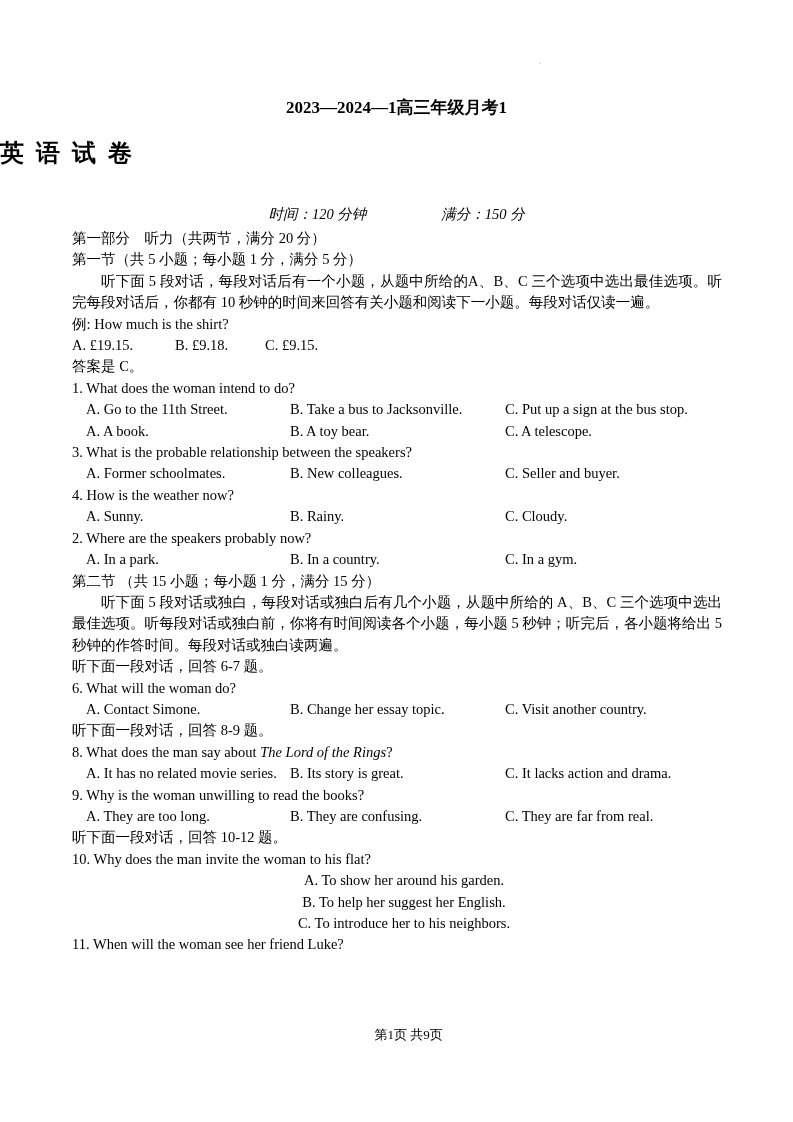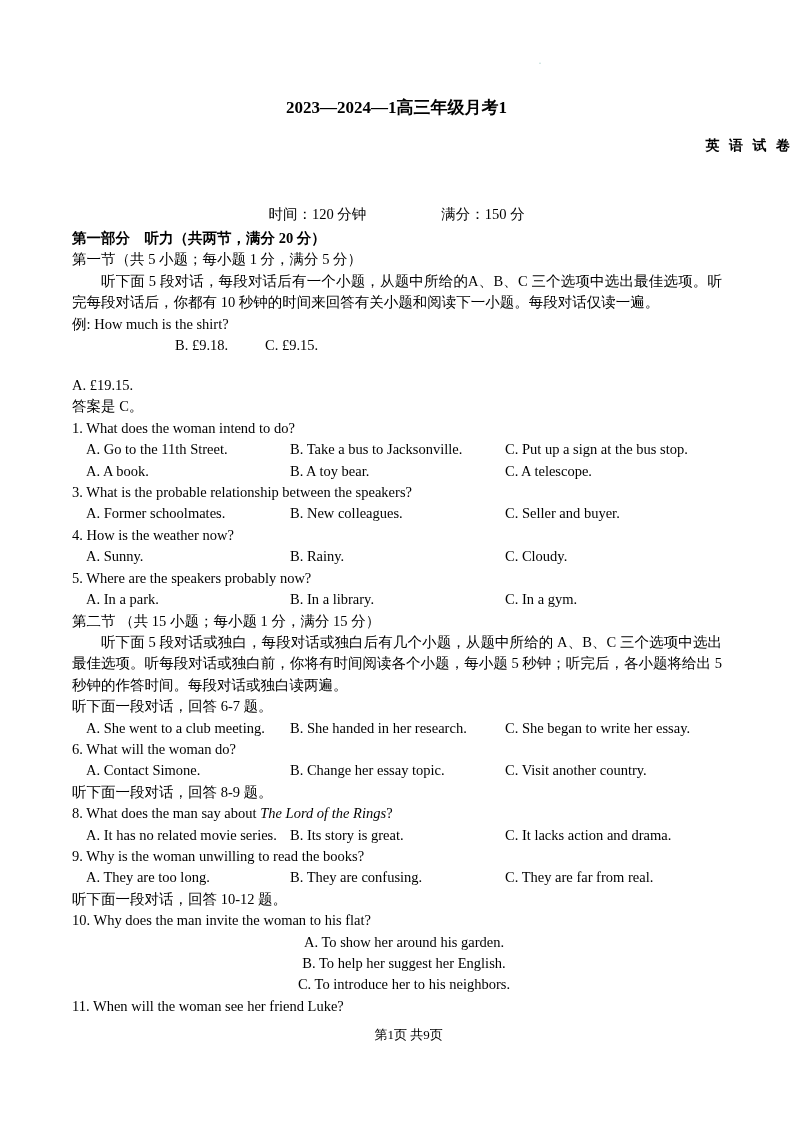--- a/index.html
+++ b/index.html
@@ -38,8 +38,8 @@
     top: 137px;
     left: 0;
     width: 100%;
-    text-align: right;
-    font-size: 14px;
+    text-align: left;
+    font-size: 24px;
     font-weight: bold;
     letter-spacing: 3px;
     margin: 0;

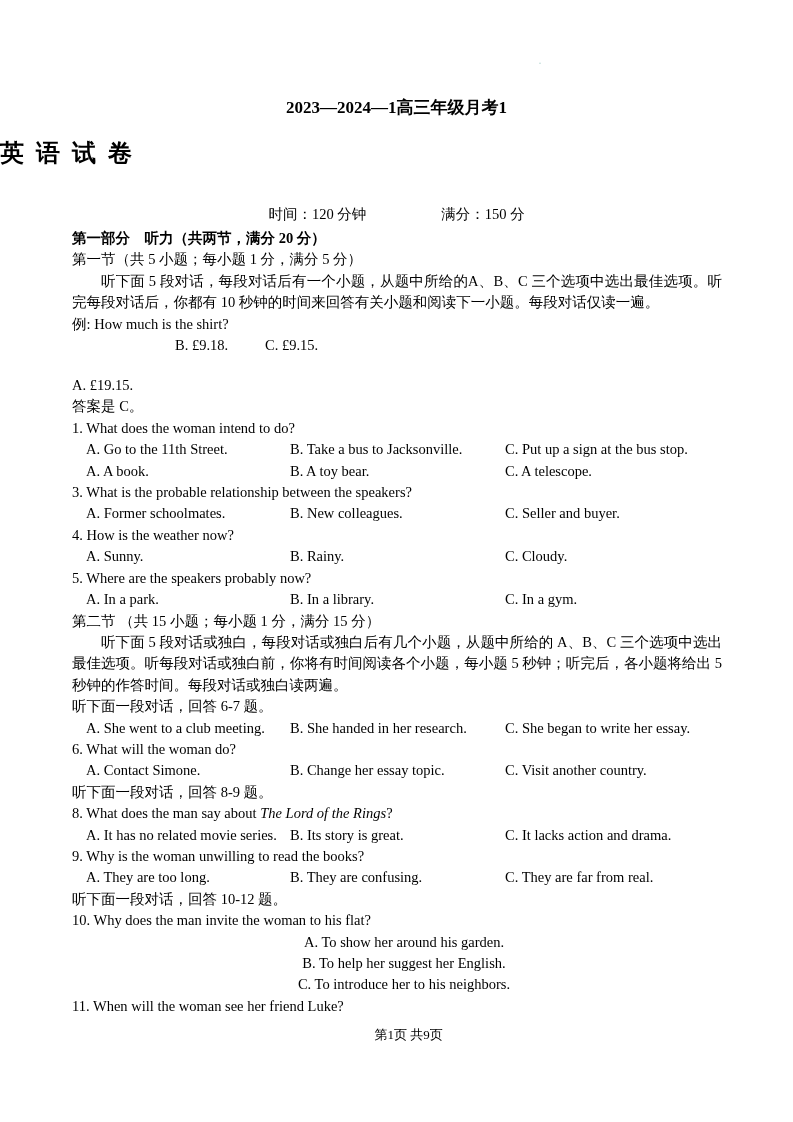--- a/index.html
+++ b/index.html
@@ -53,6 +53,7 @@
     justify-content: center;
     gap: 75px;
     font-size: 14.5px;
+    font-style: italic;
   }
   .content {
     position: absolute;

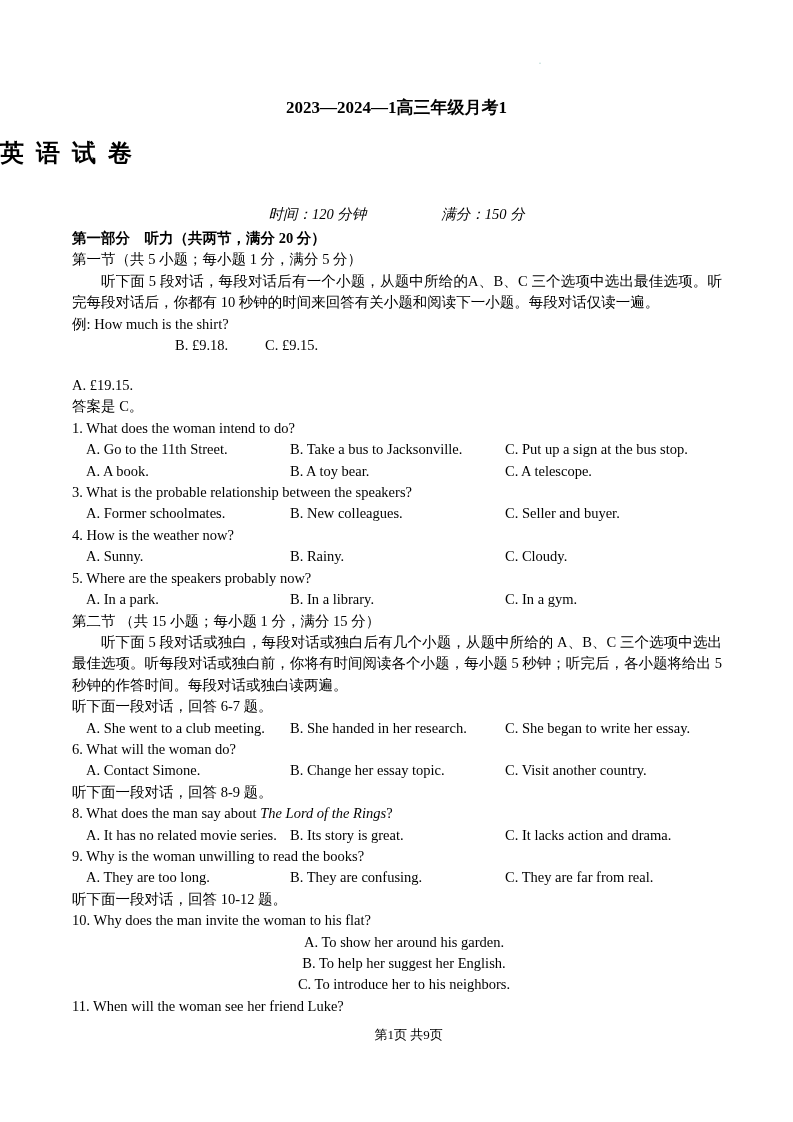--- a/index.html
+++ b/index.html
@@ -67,7 +67,7 @@
     margin: 0;
   }
   .bold {
-    font-weight: bold;
+    font-weight: normal;
   }
   .instructions {
     text-indent: 2em;

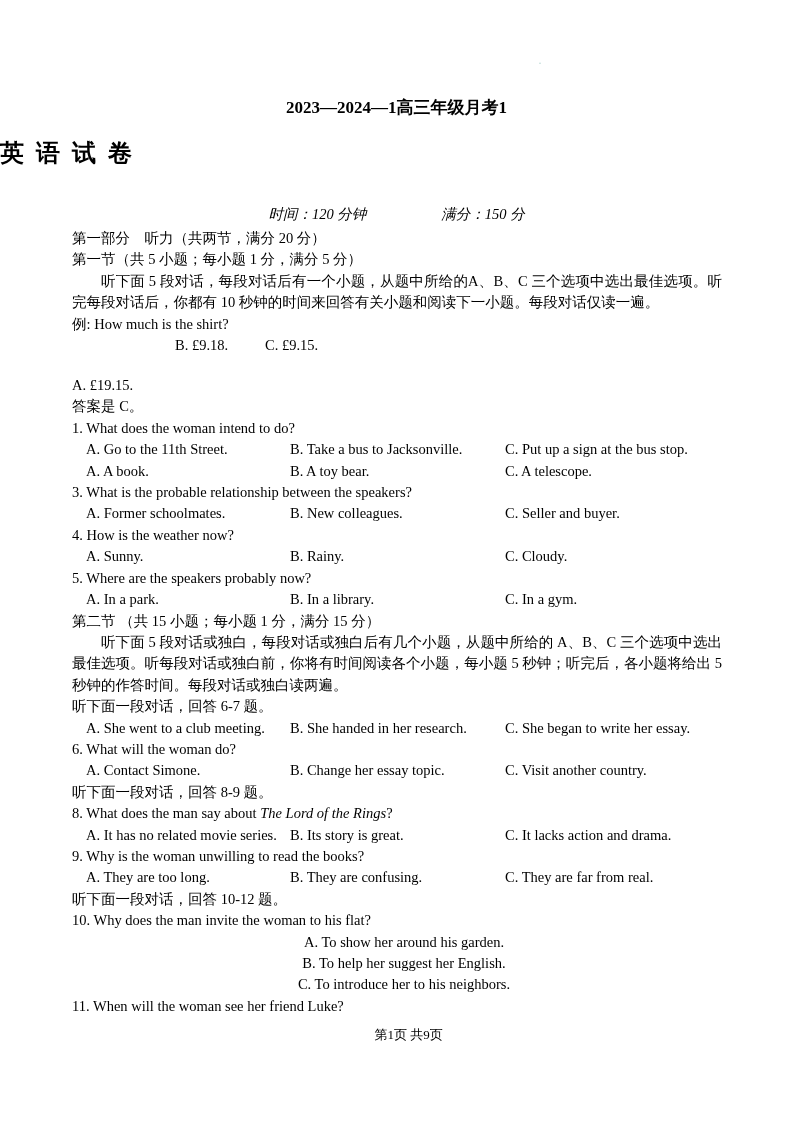--- a/index.html
+++ b/index.html
@@ -84,7 +84,7 @@
     display: flex;
     padding-left: 0;
   }
-  .opts-example .optA { width: 103px; flex: 0 0 103px; margin-top: 40px; }
+  .opts-example .optA { width: 103px; flex: 0 0 103px; }
   .opts-example .optB { width: 90px; flex: 0 0 90px; }
   .opts-example .optC { flex: 1; }
   .stacked-opts p {

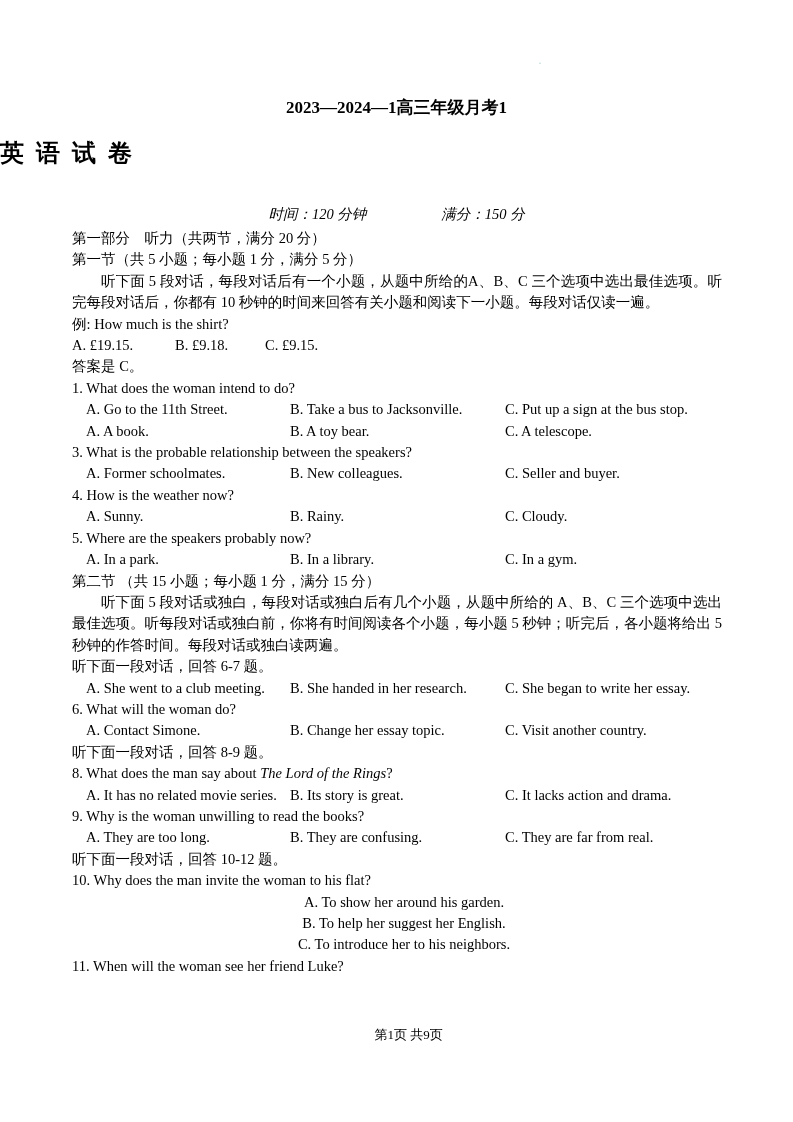--- a/index.html
+++ b/index.html
@@ -158,7 +158,7 @@
       <span class="optC">C. Cloudy.</span>
     </div>
 
-    <p>5. Where are the speakers probably now?</p>
+    <p>2. Where are the speakers probably now?</p>
     <div class="opts">
       <span class="optA">A. In a park.</span>
       <span class="optB">B. In a library.</span>

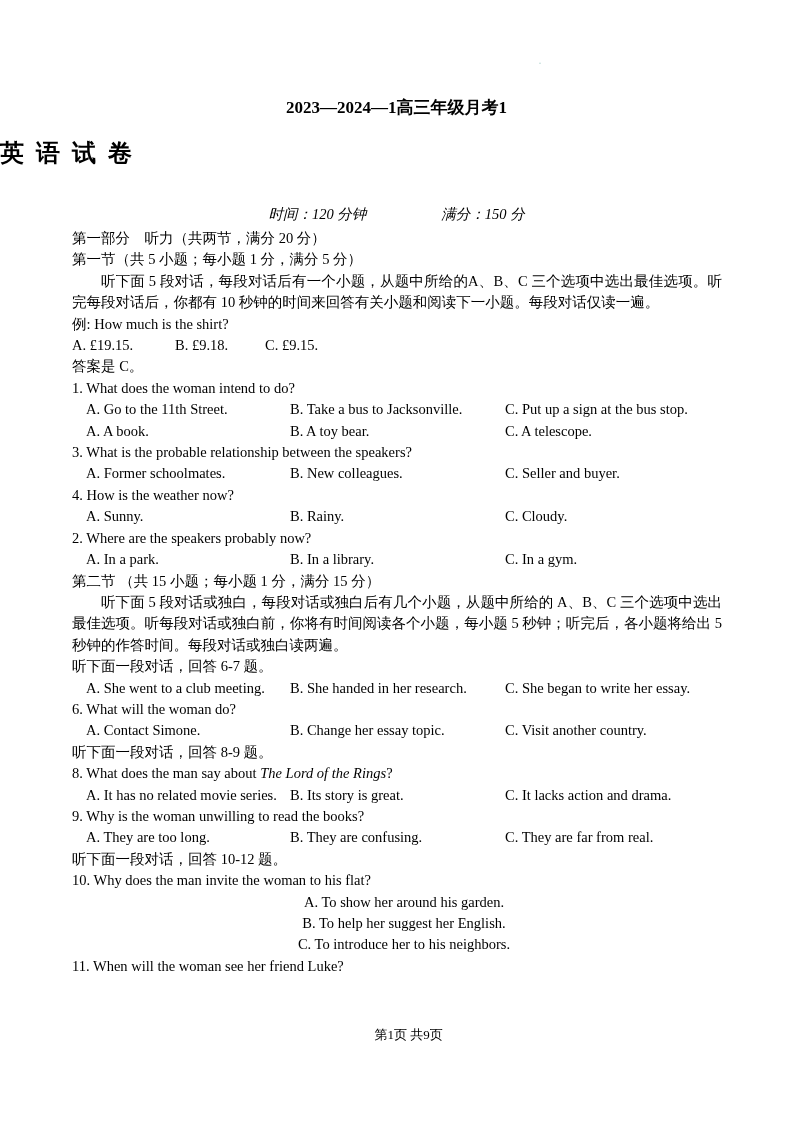--- a/index.html
+++ b/index.html
@@ -161,7 +161,7 @@
     <p>2. Where are the speakers probably now?</p>
     <div class="opts">
       <span class="optA">A. In a park.</span>
-      <span class="optB">B. In a library.</span>
+      <span class="optB">B. In a country.</span>
       <span class="optC">C. In a gym.</span>
     </div>
 

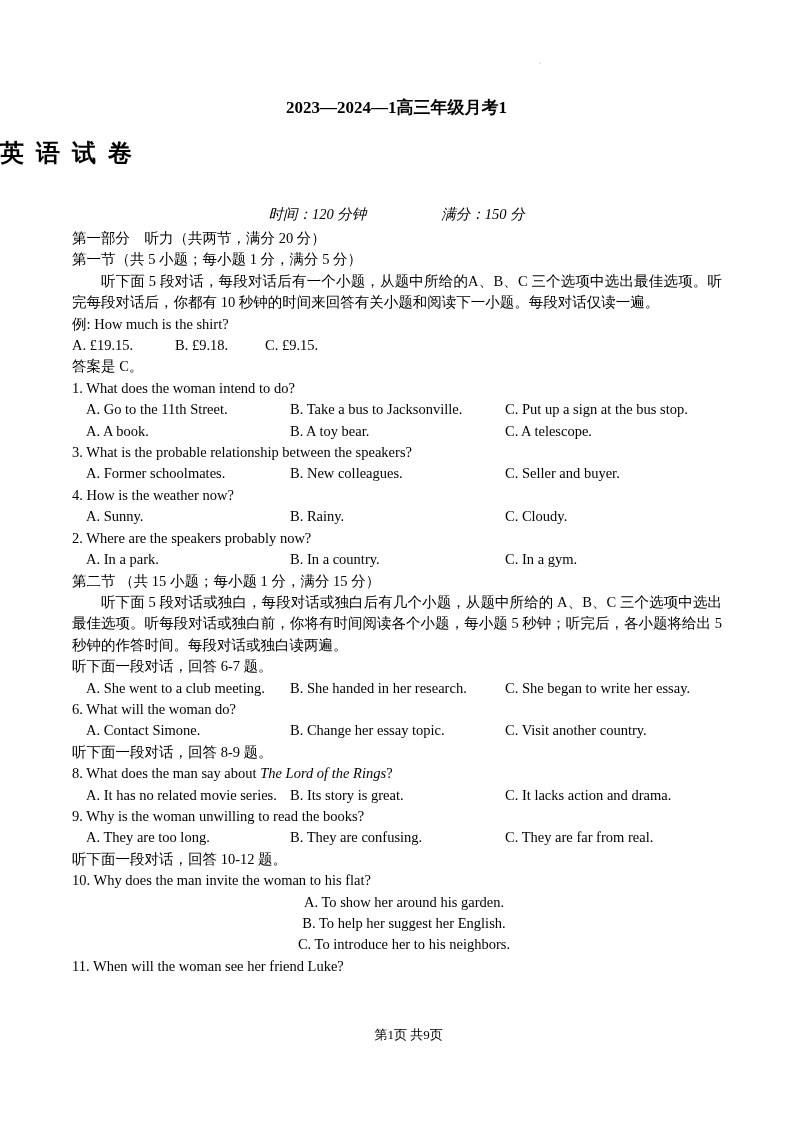--- a/index.html
+++ b/index.html
@@ -170,11 +170,6 @@
 
     <p>听下面一段对话，回答 6-7 题。</p>
 
-    <div class="opts">
-      <span class="optA">A. She went to a club meeting.</span>
-      <span class="optB">B. She handed in her research.</span>
-      <span class="optC">C. She began to write her essay.</span>
-    </div>
 
     <p>6. What will the woman do?</p>
     <div class="opts">

